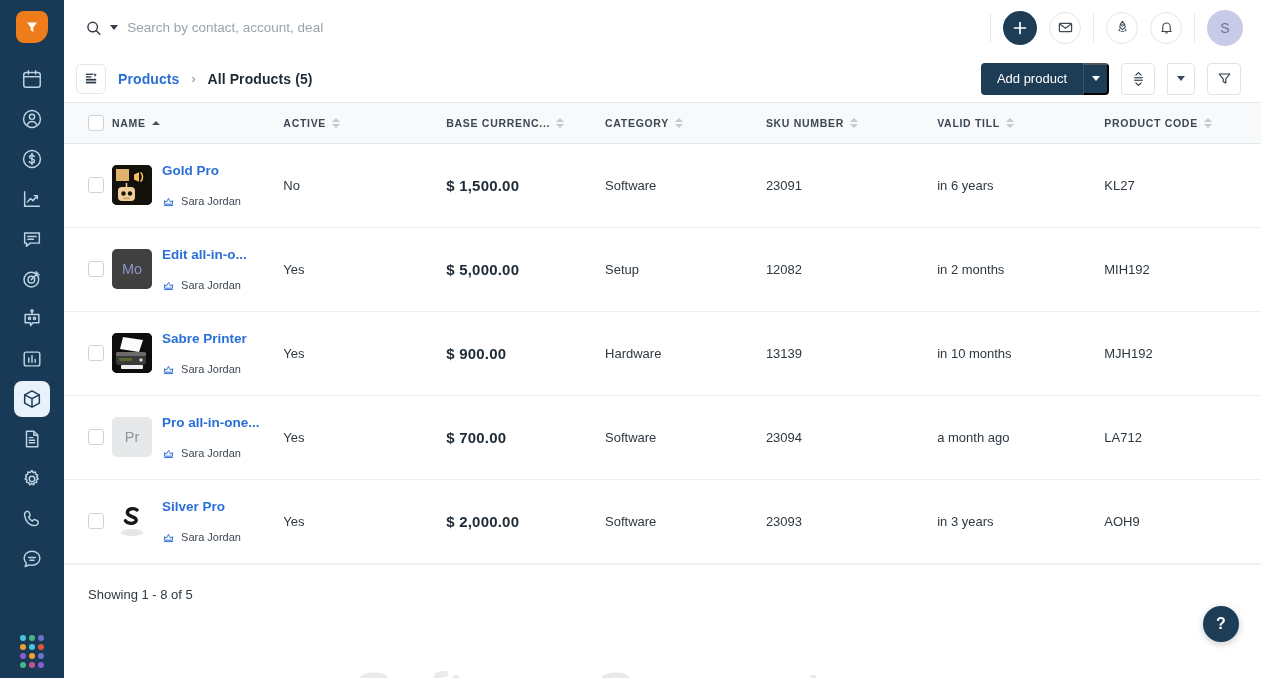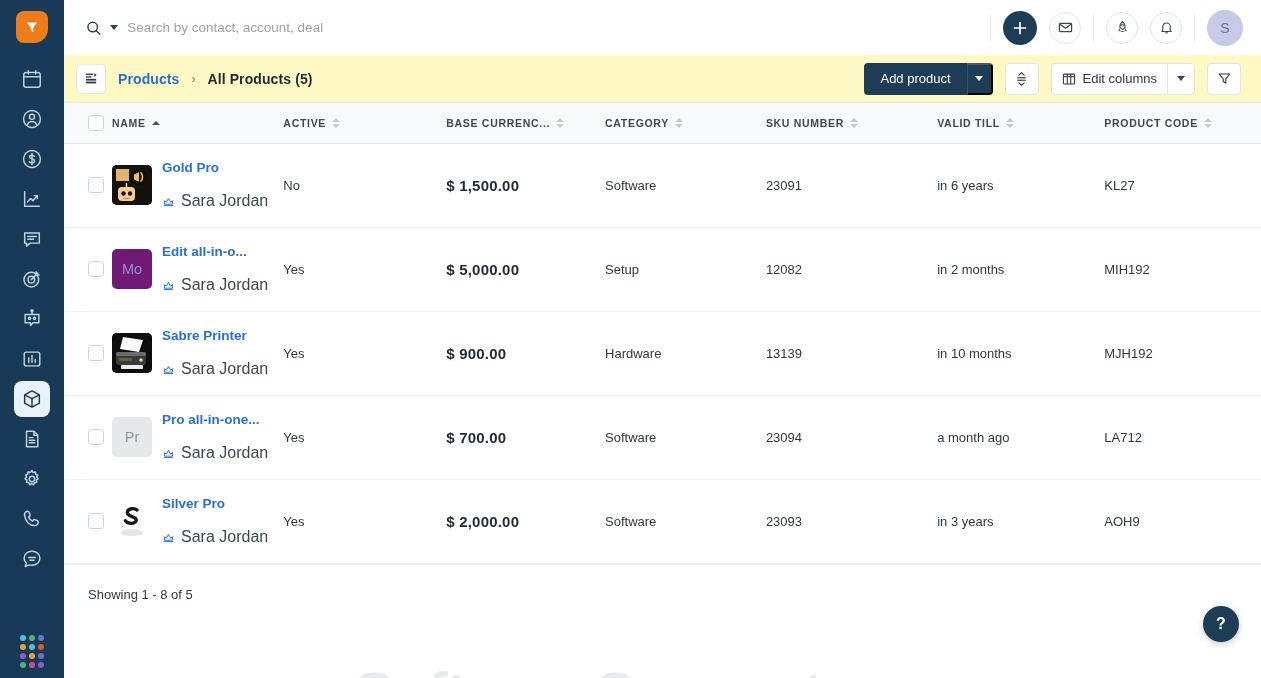--- a/index.html
+++ b/index.html
@@ -86,7 +86,7 @@
 
   
   .crumbbar {
-    height: 48px; background: #fef9c3;
+    height: 48px; background: #ffffff;
     border-bottom: 1px solid #e4e9ee;
     display: flex; align-items: center;
     padding: 0 20px 0 12px; gap: 12px;

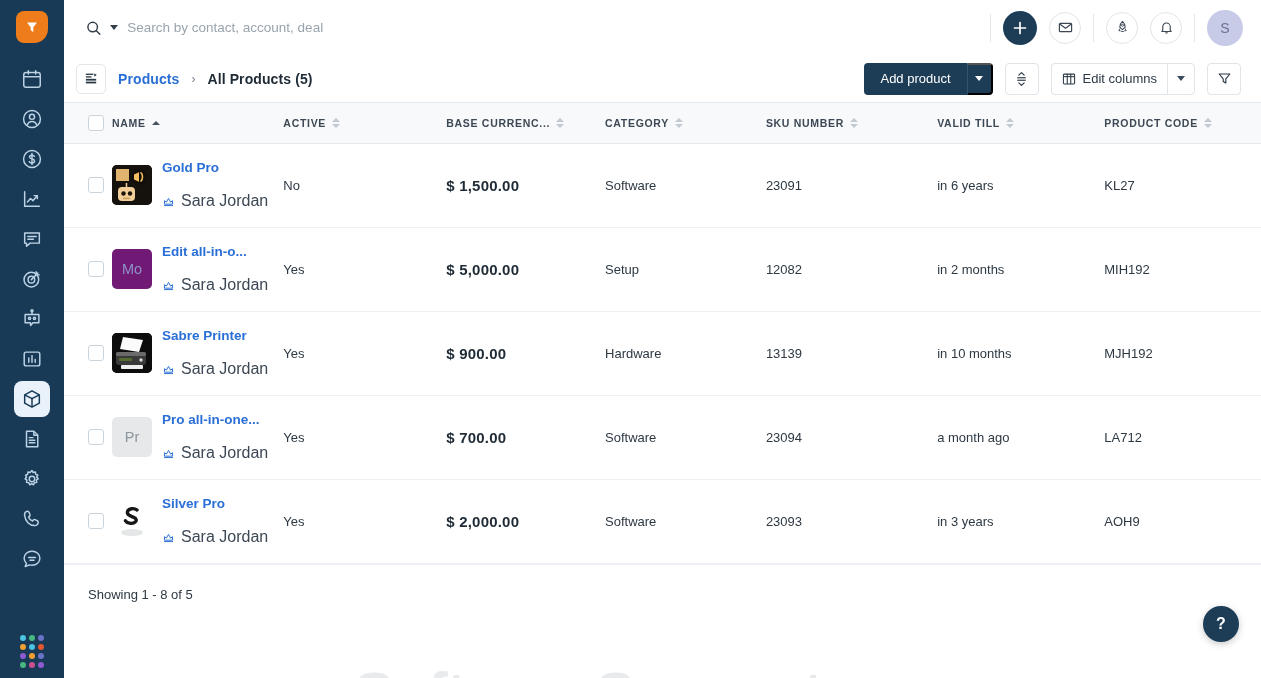--- a/index.html
+++ b/index.html
@@ -428,15 +428,6 @@
 
 
       <div style="display:flex">
-        <button class="split-left">
-          <svg width="14" height="14" viewBox="0 0 16 16">
-            <rect x="1.6" y="2.4" width="12.8" height="11.2" rx="1" fill="none" stroke="#2b3845" stroke-width="1.2"></rect>
-            <line x1="6" y1="2.4" x2="6" y2="13.6" stroke="#2b3845" stroke-width="1.2"></line>
-            <line x1="10" y1="2.4" x2="10" y2="13.6" stroke="#2b3845" stroke-width="1.2"></line>
-            <line x1="1.6" y1="5.3" x2="14.4" y2="5.3" stroke="#2b3845" stroke-width="1.2"></line>
-          </svg>
-          <span>Edit columns</span>
-        </button>
         <button class="split-right">
           <span class="caret-d"></span>
         </button>

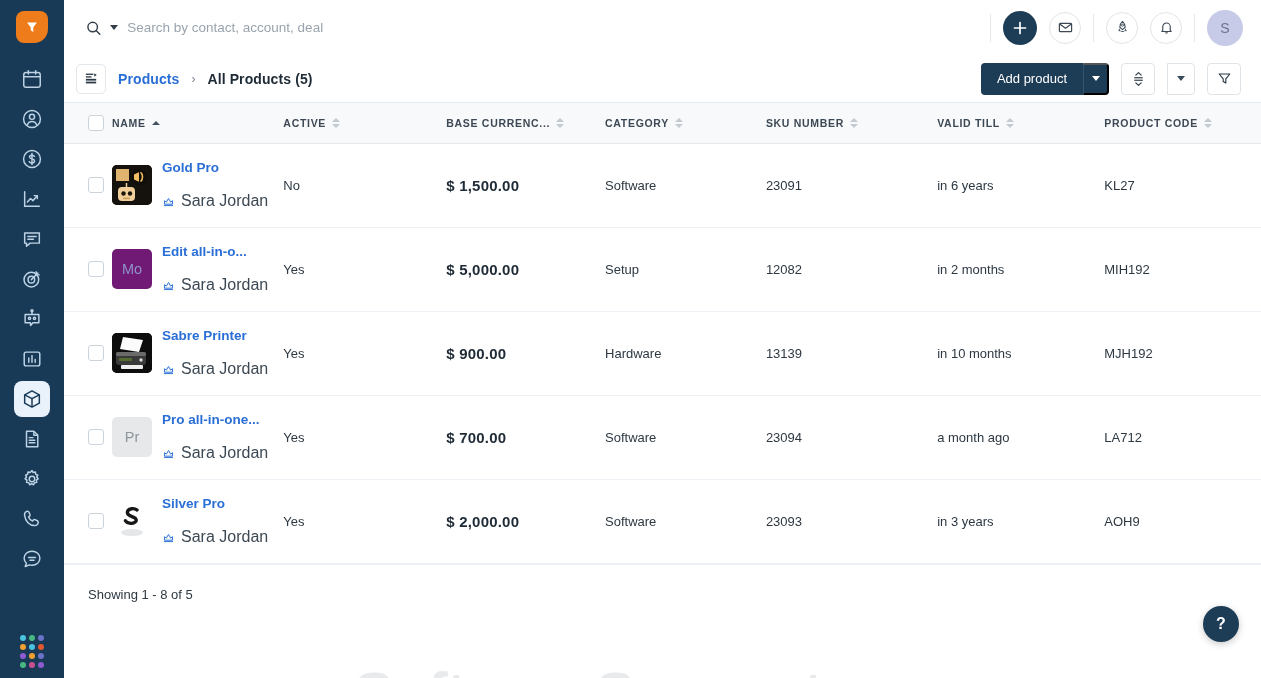--- a/index.html
+++ b/index.html
@@ -182,7 +182,7 @@
     color: #2a6fd6; font-size: 13.5px; font-weight: 700;
     white-space: nowrap; overflow: hidden; text-overflow: ellipsis;
   }
-  .owner { display: flex; align-items: center; gap: 6px; font-size: 16px; color: #3c4854; }
+  .owner { display: flex; align-items: center; gap: 6px; font-size: 11px; color: #3c4854; }
   .price { font-size: 15px; font-weight: 700; color: #1e2a35; letter-spacing: .2px; }
 
   .footer-row {

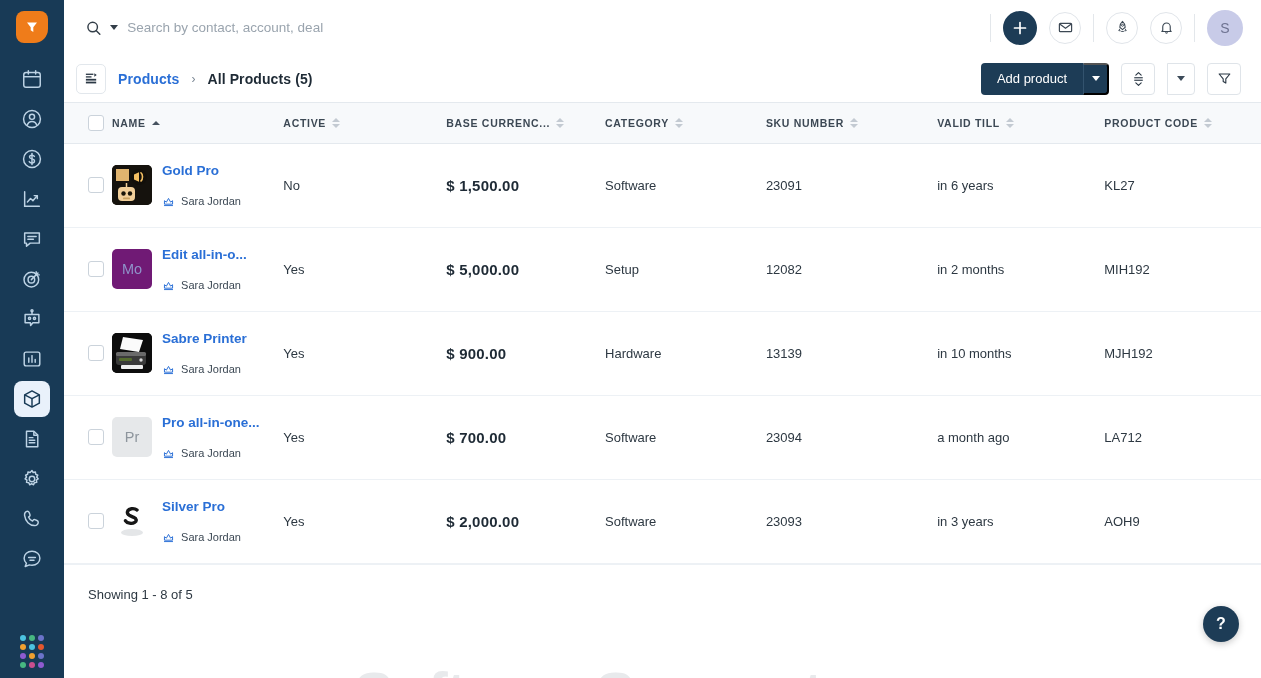--- a/index.html
+++ b/index.html
@@ -557,7 +557,7 @@
               </td>
               <td class="col-name">
                 <div class="namecell">
-                  <div class="thumb letters" style="background:#701a75;color:#8f93c9">Mo</div>
+                  <div class="thumb letters" style="background:#404040;color:#8f93c9">Mo</div>
                   <div class="name-stack">
                     <a class="prod-name">Edit all-in-o...</a>
                     <span class="owner">

